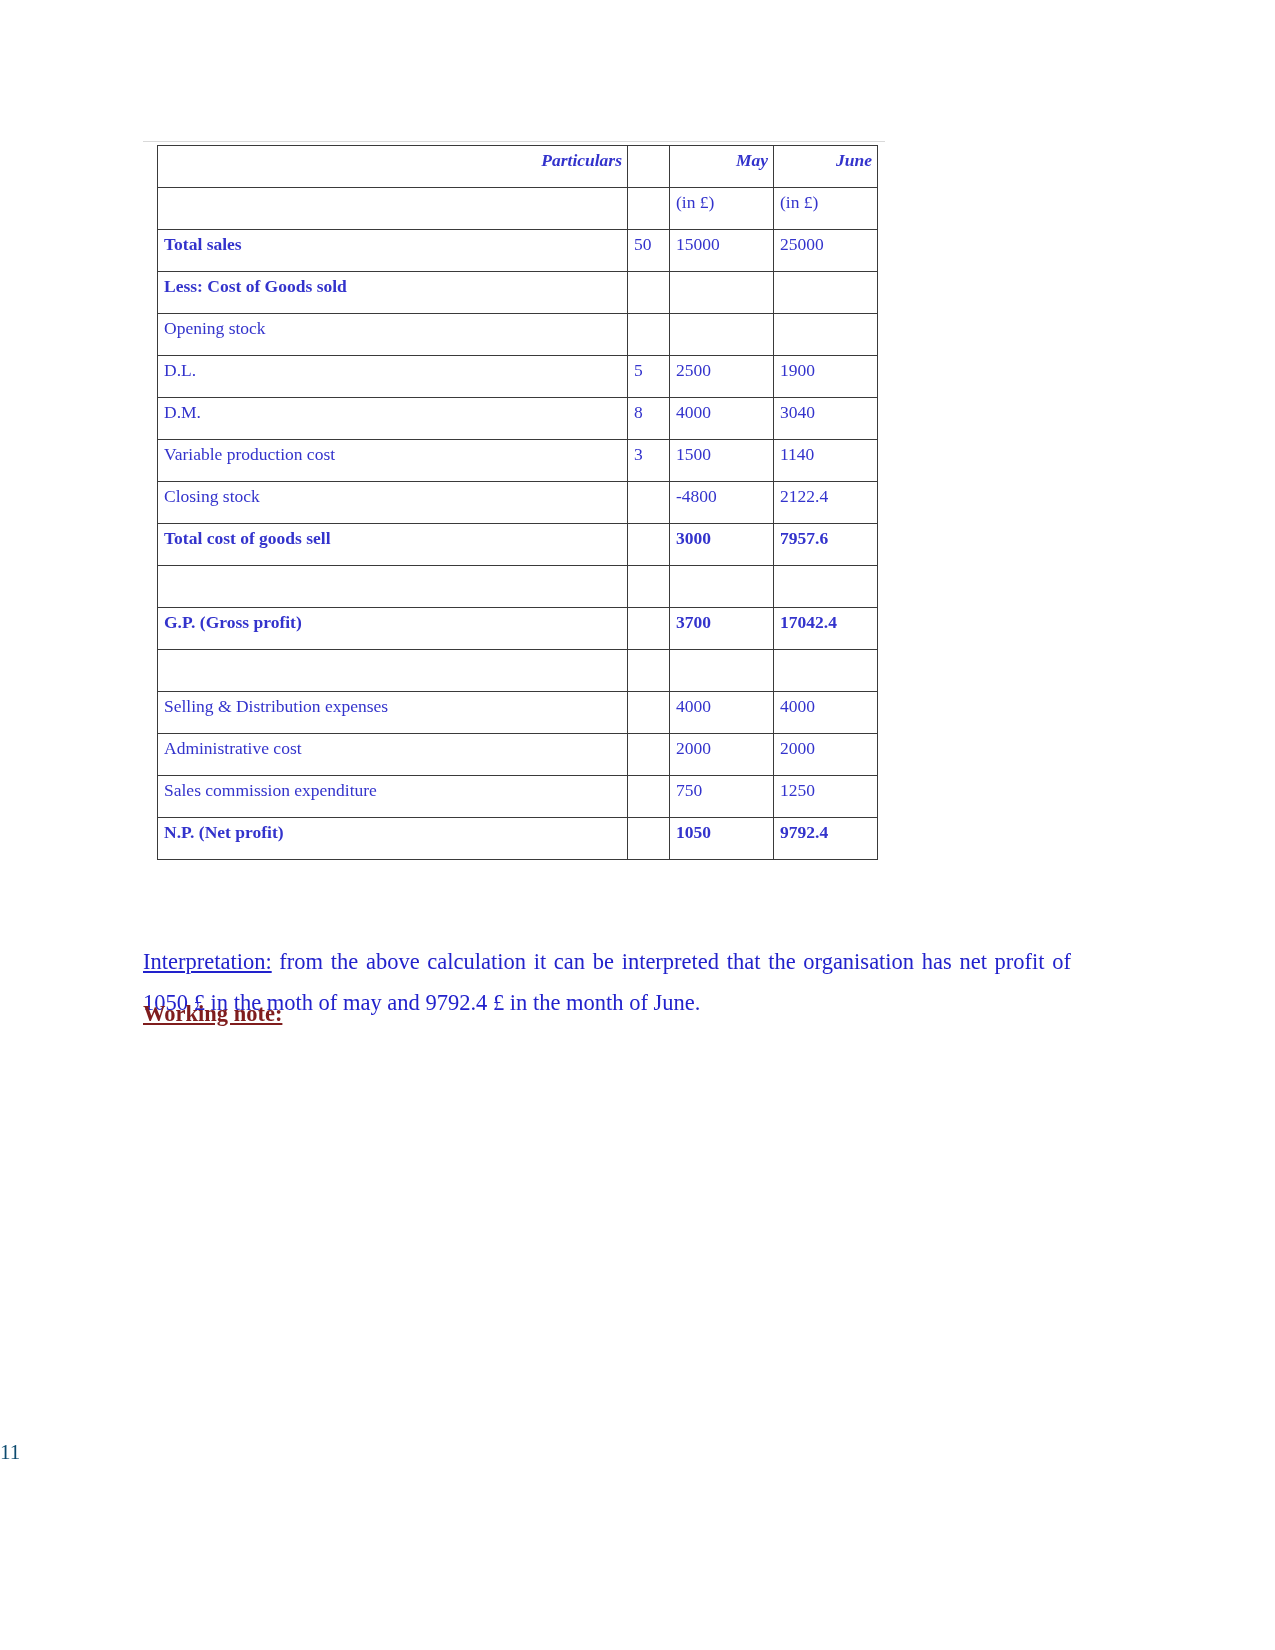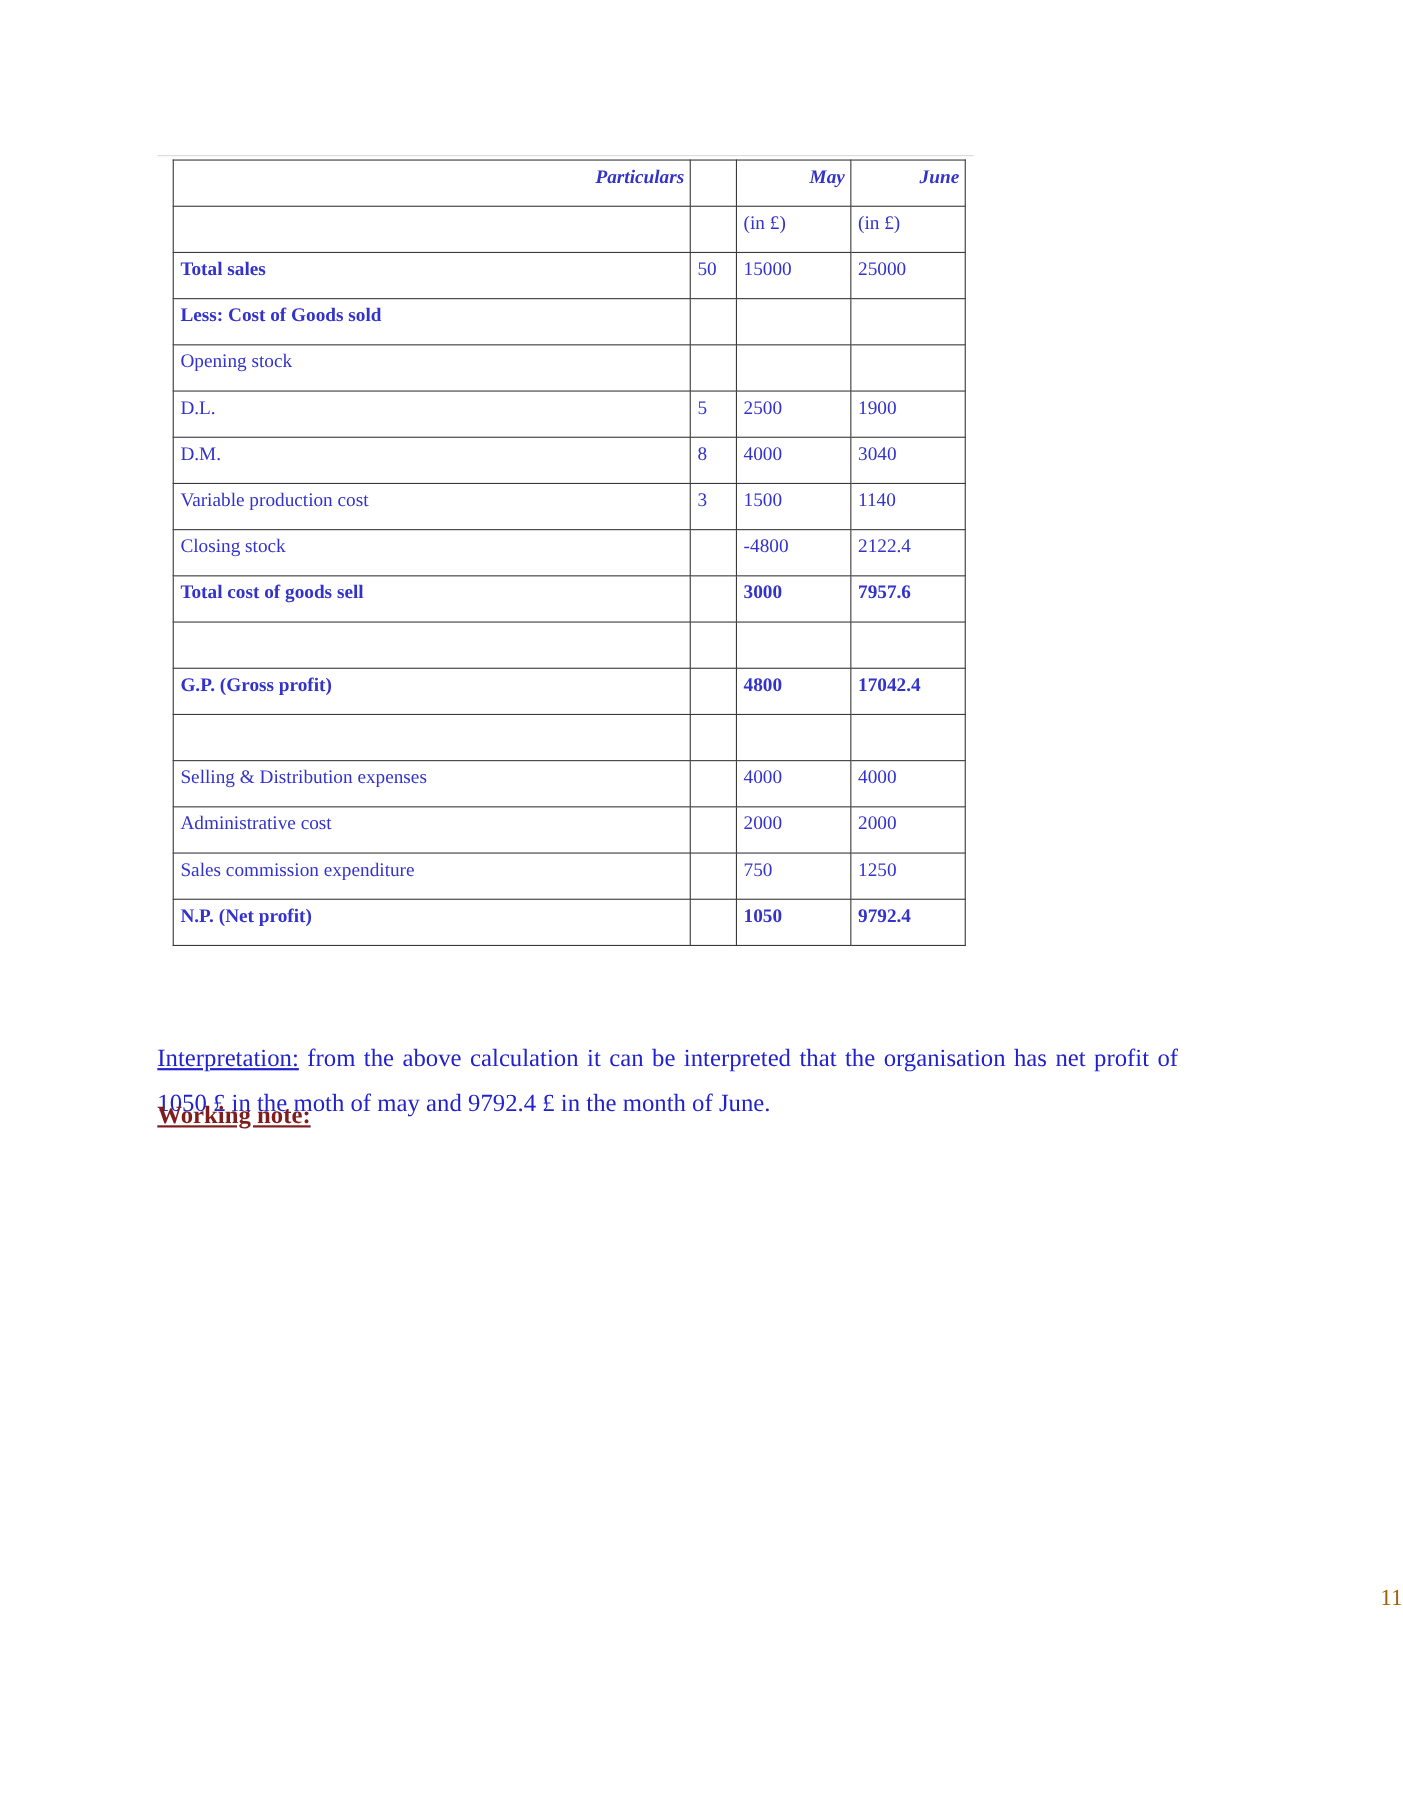--- a/index.html
+++ b/index.html
@@ -191,7 +191,7 @@
         <tr>
           <td class="bold xtall">G.P. (Gross profit)</td>
           <td class="xtall"></td>
-          <td class="bold xtall">4800</td>
+          <td class="bold xtall">3700</td>
           <td class="bold xtall">17042.4</td>
         </tr>
         <tr>

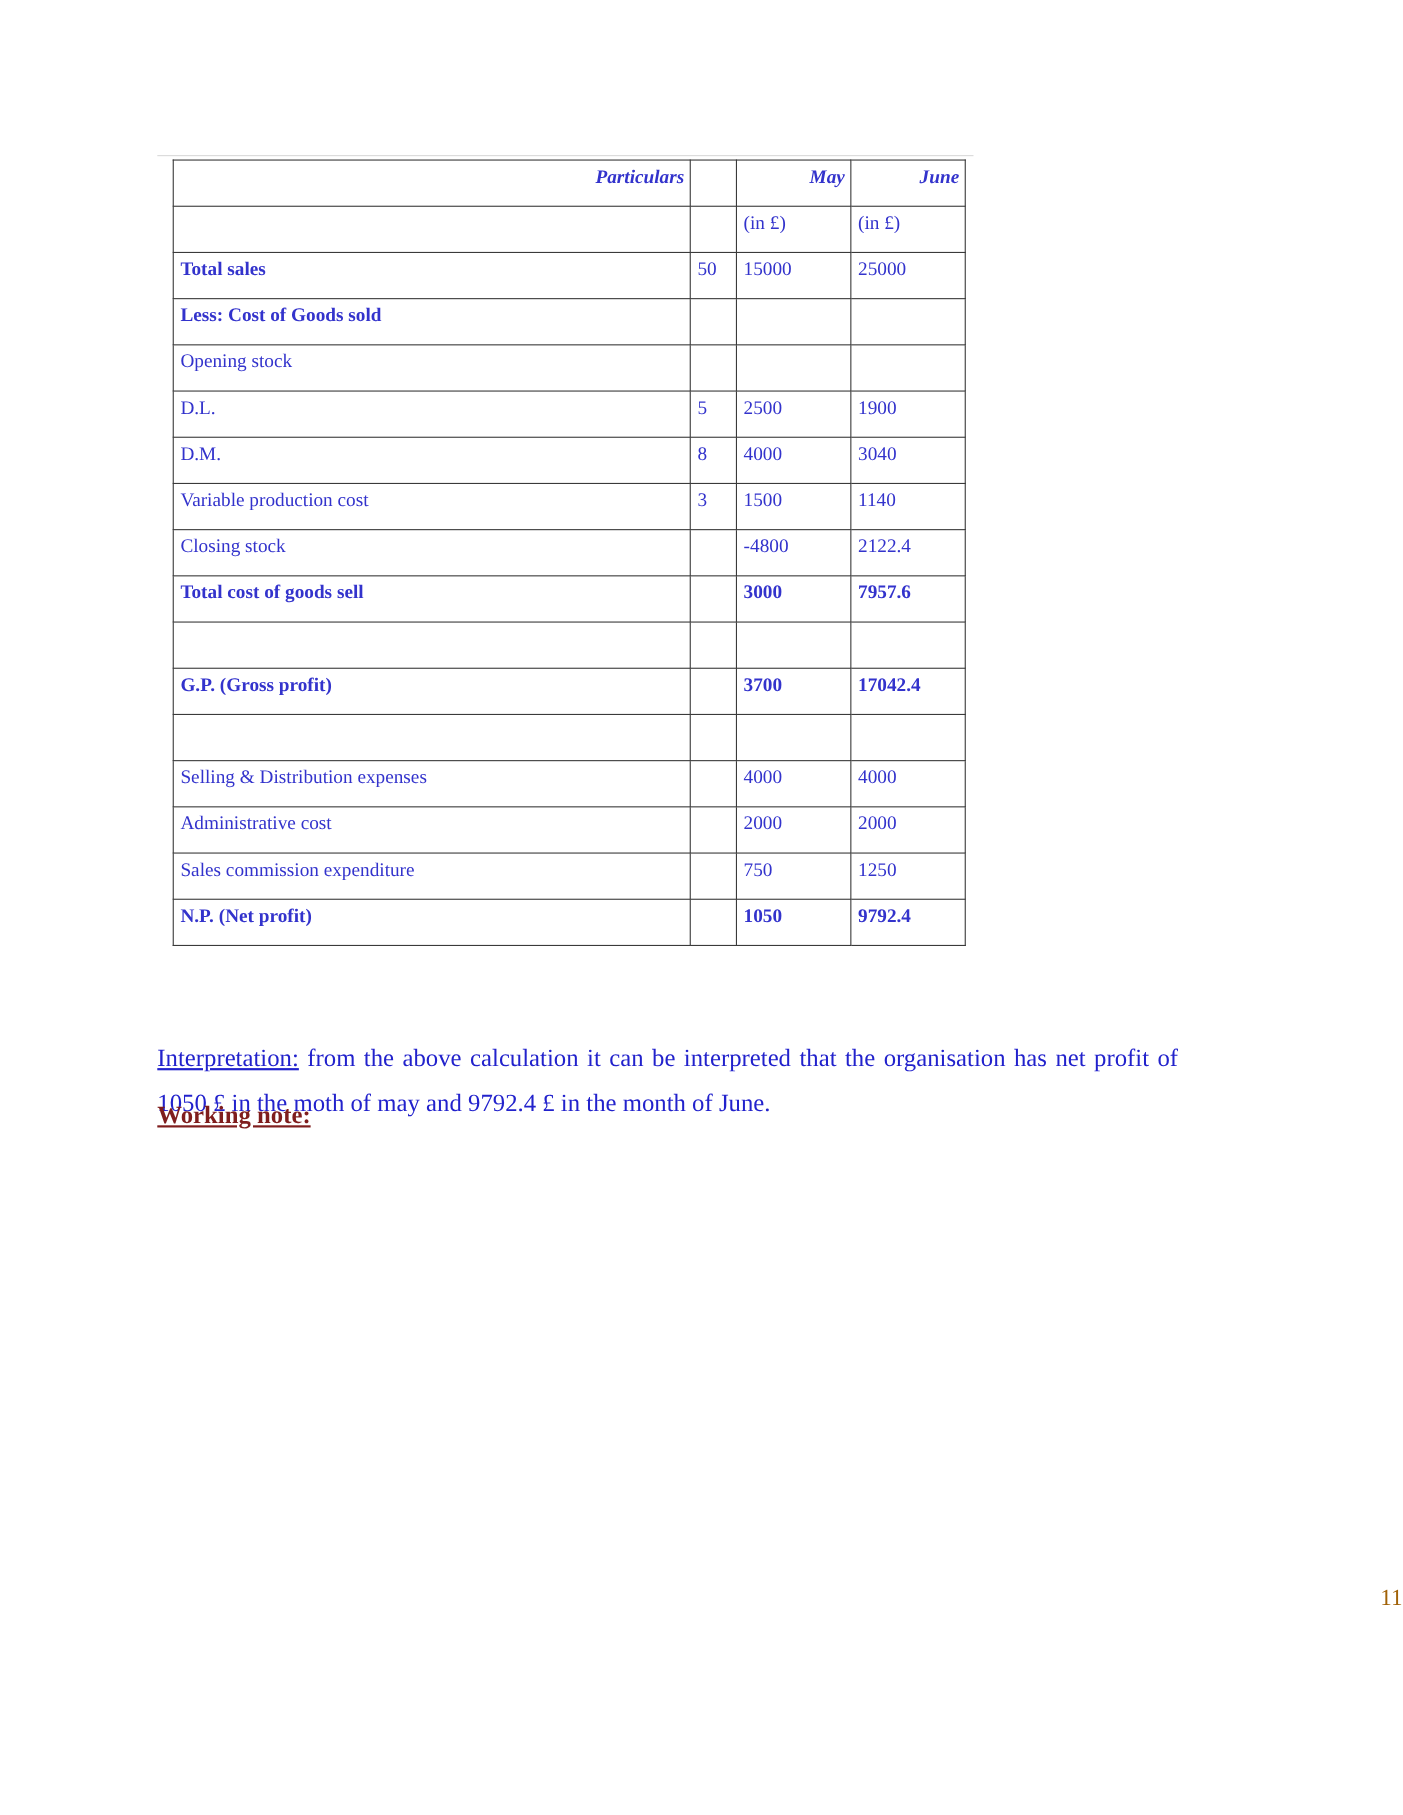--- a/index.html
+++ b/index.html
@@ -99,8 +99,8 @@
     left: 0;
     top: 1440px;
     width: 1275px;
-    text-align: right;
-    color: #a16207;
+    text-align: left;
+    color: #0c4a6e;
     font-size: 21px;
     font-family: "Liberation Serif", "DejaVu Serif", serif;
   }

